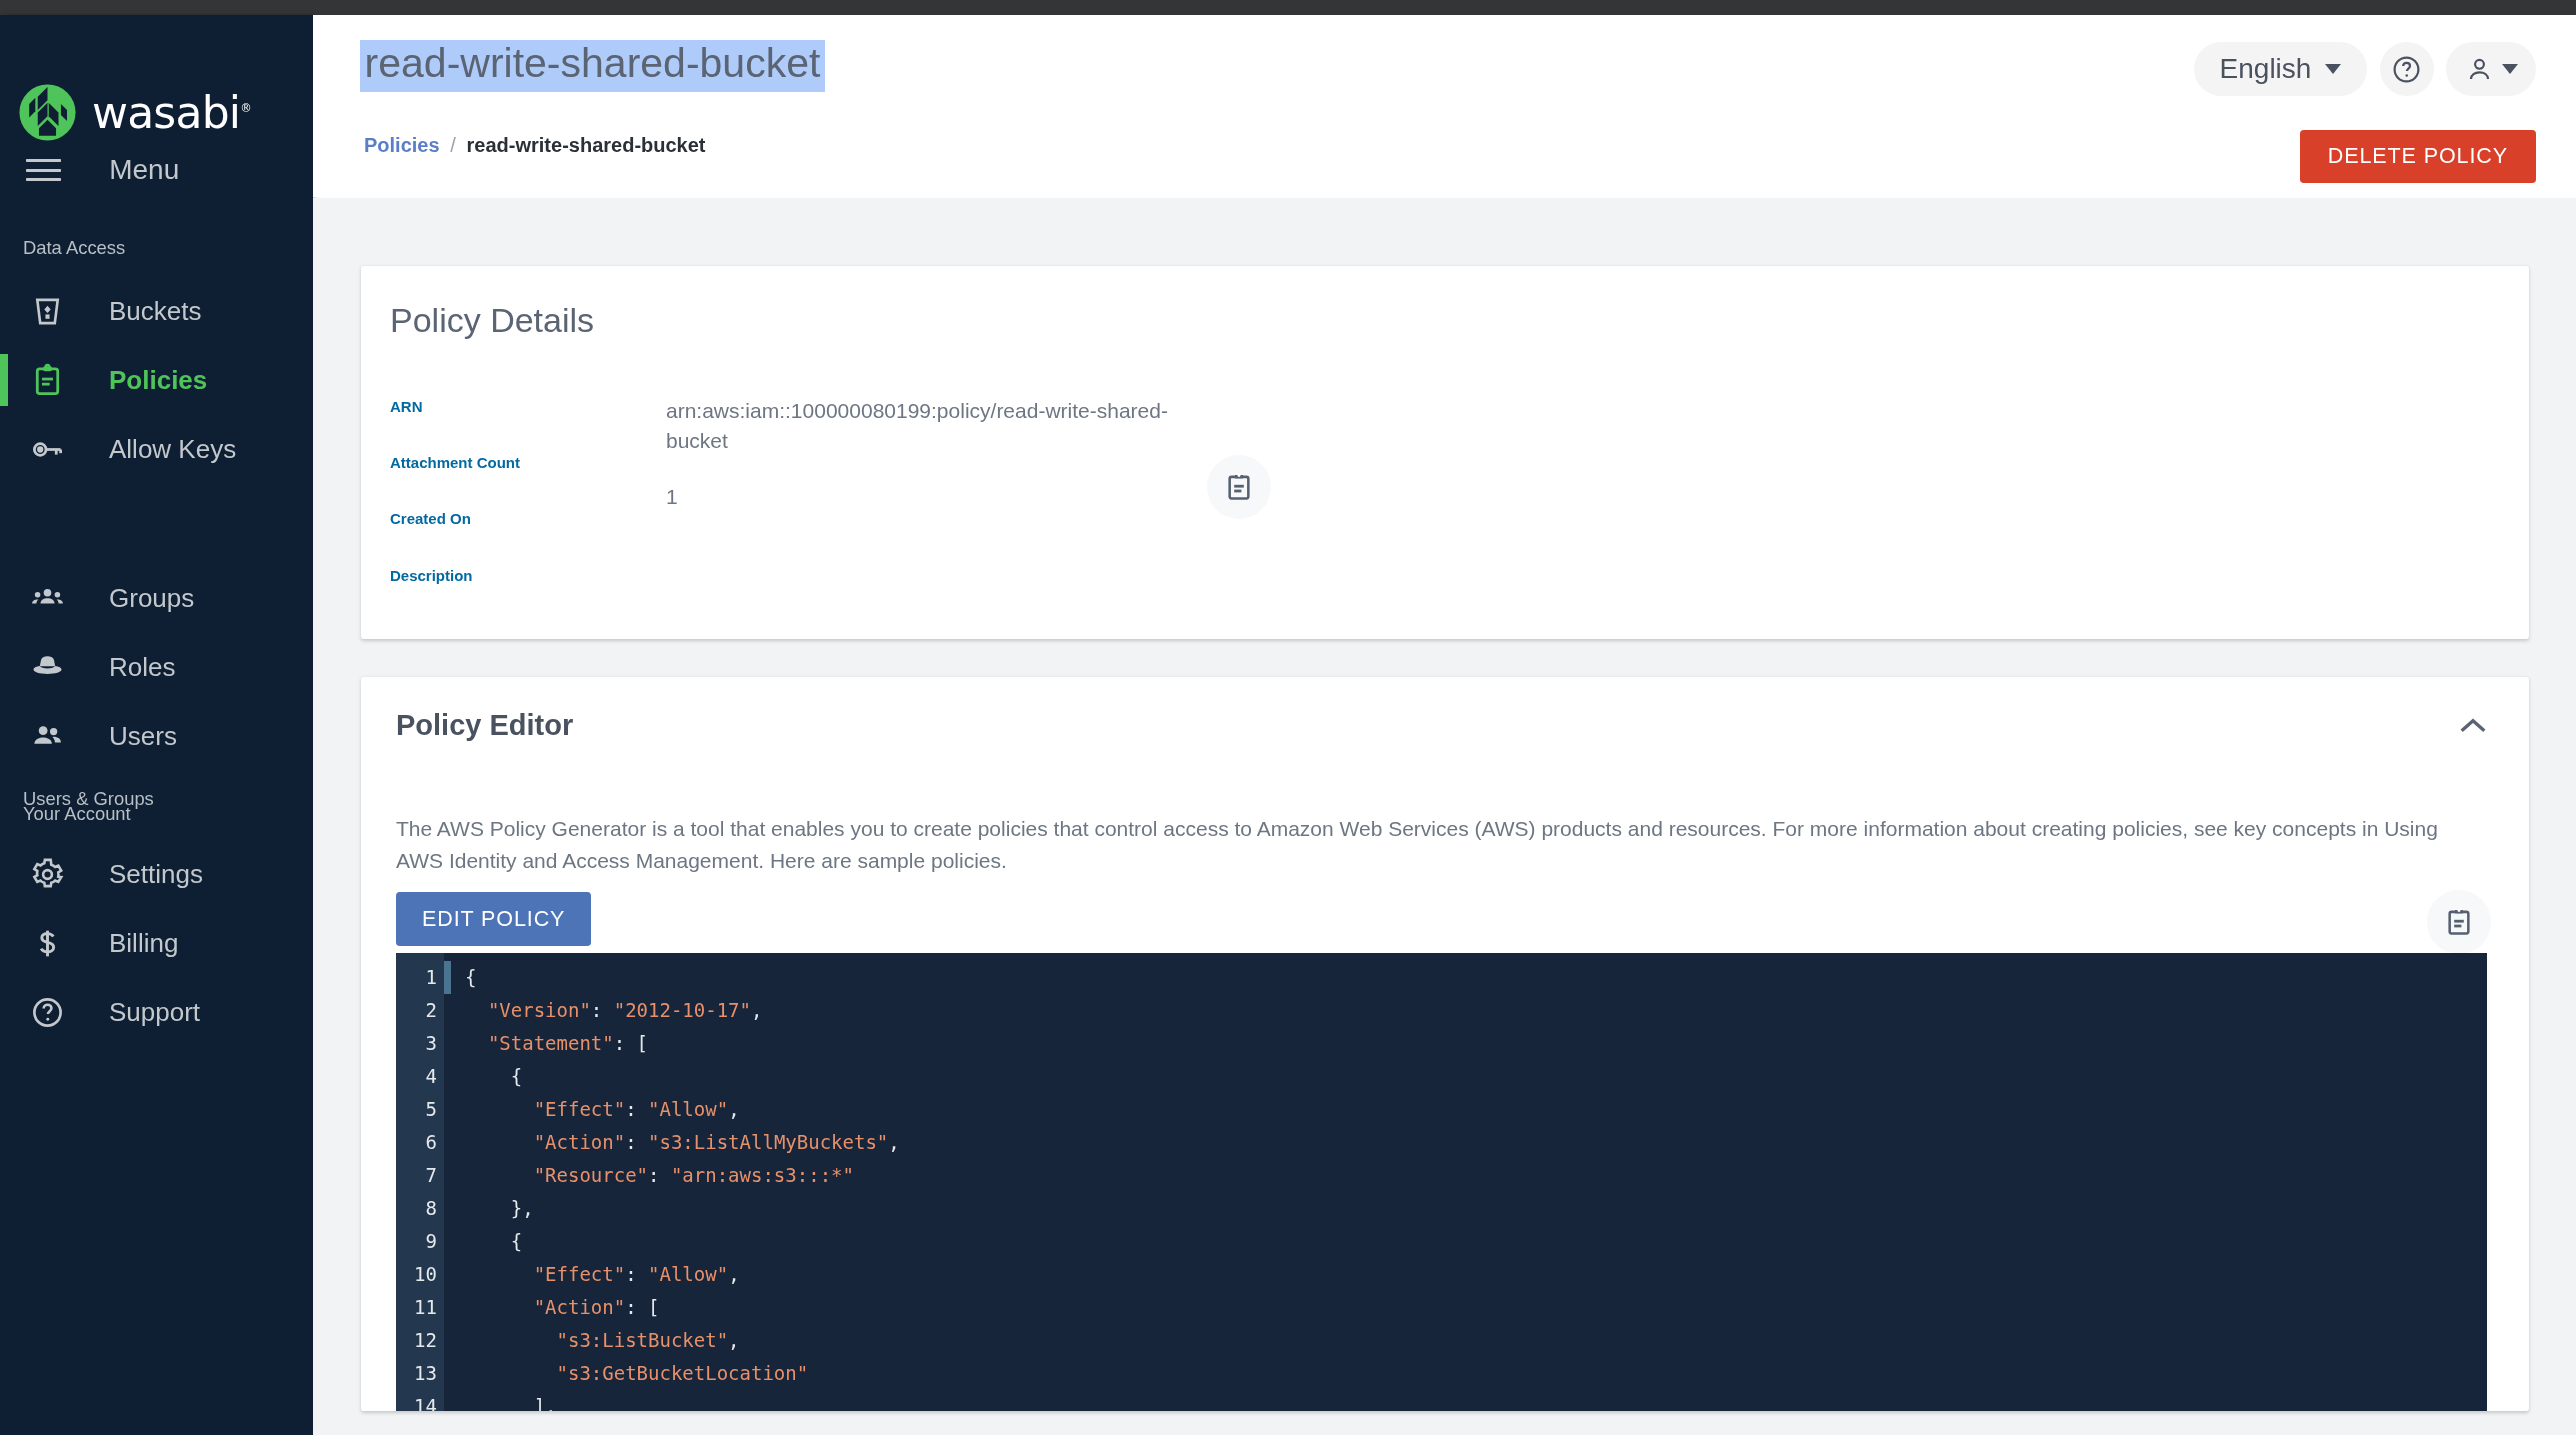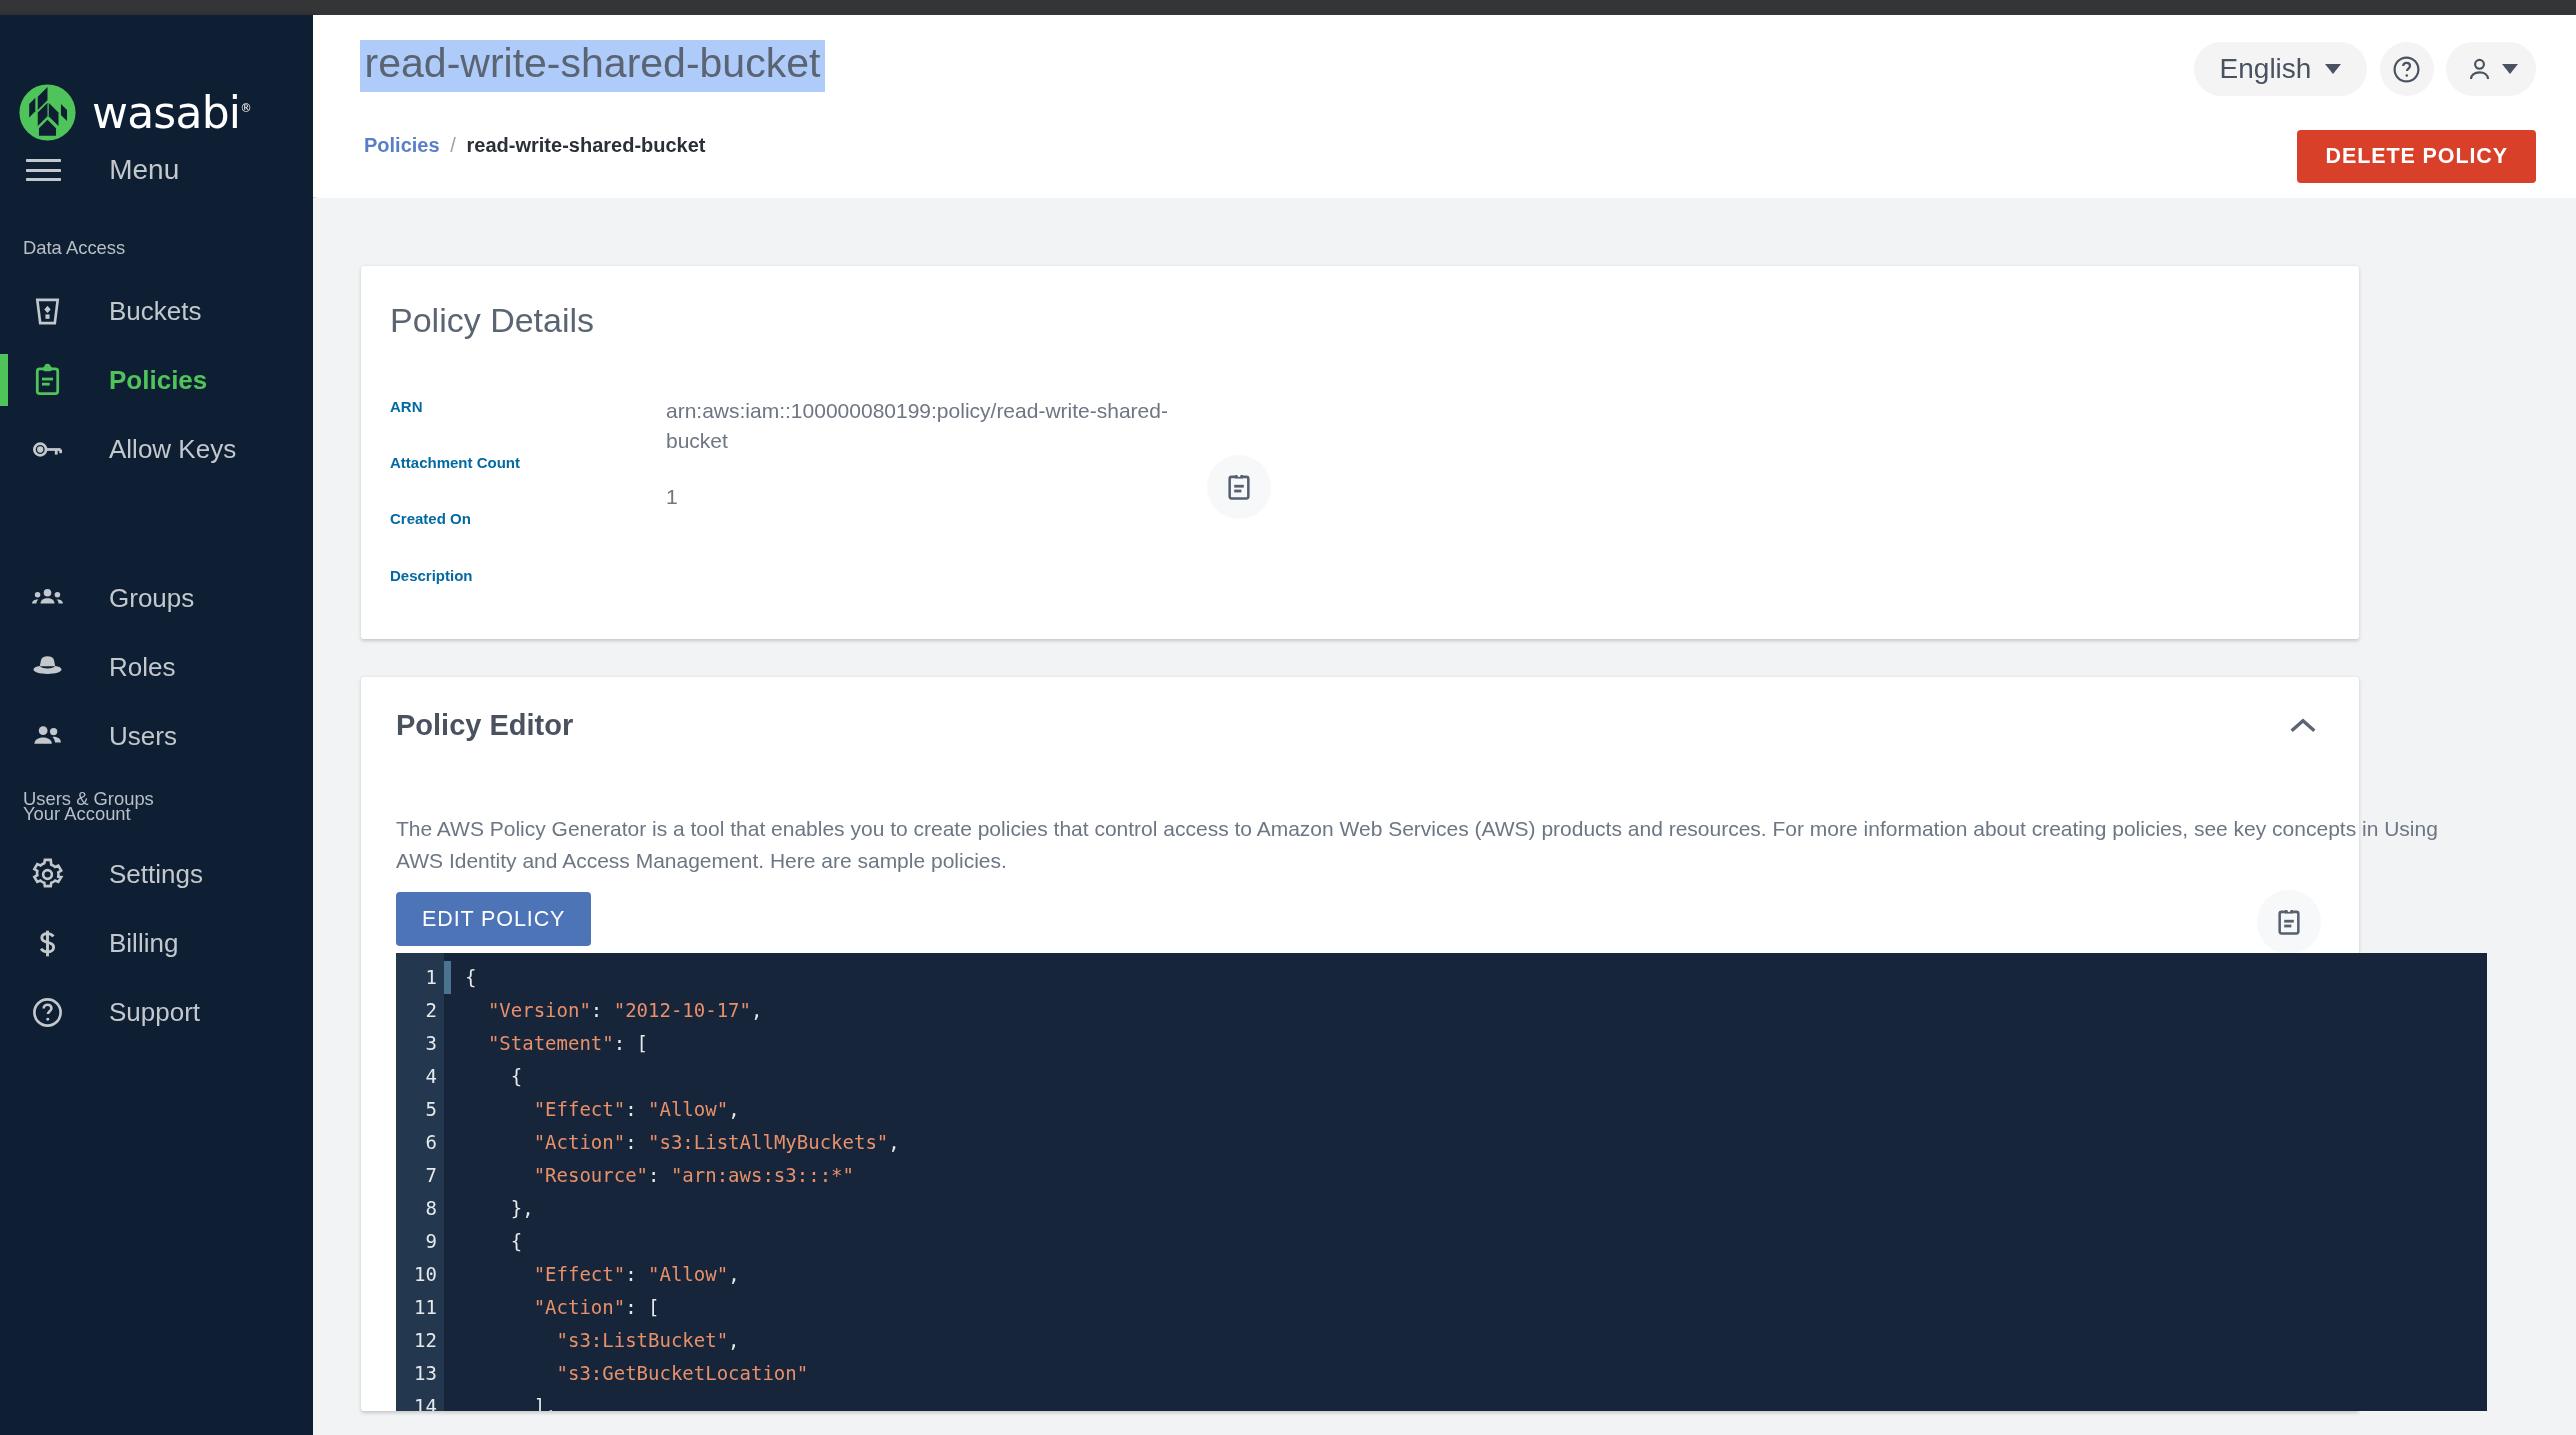--- a/index.html
+++ b/index.html
@@ -119,7 +119,7 @@
     position: absolute; right: 40px; top: 115px;
     background: #d9402a; color: #ffffff;
     border: none; border-radius: 3.8px;
-    font-size: 21.5px; font-weight: 700; letter-spacing: 0.9px;
+    font-size: 21.5px; font-weight: 400; letter-spacing: 0.9px;
     padding: 14px 28px; cursor: pointer;
     font-family: "Liberation Sans", sans-serif;
   }

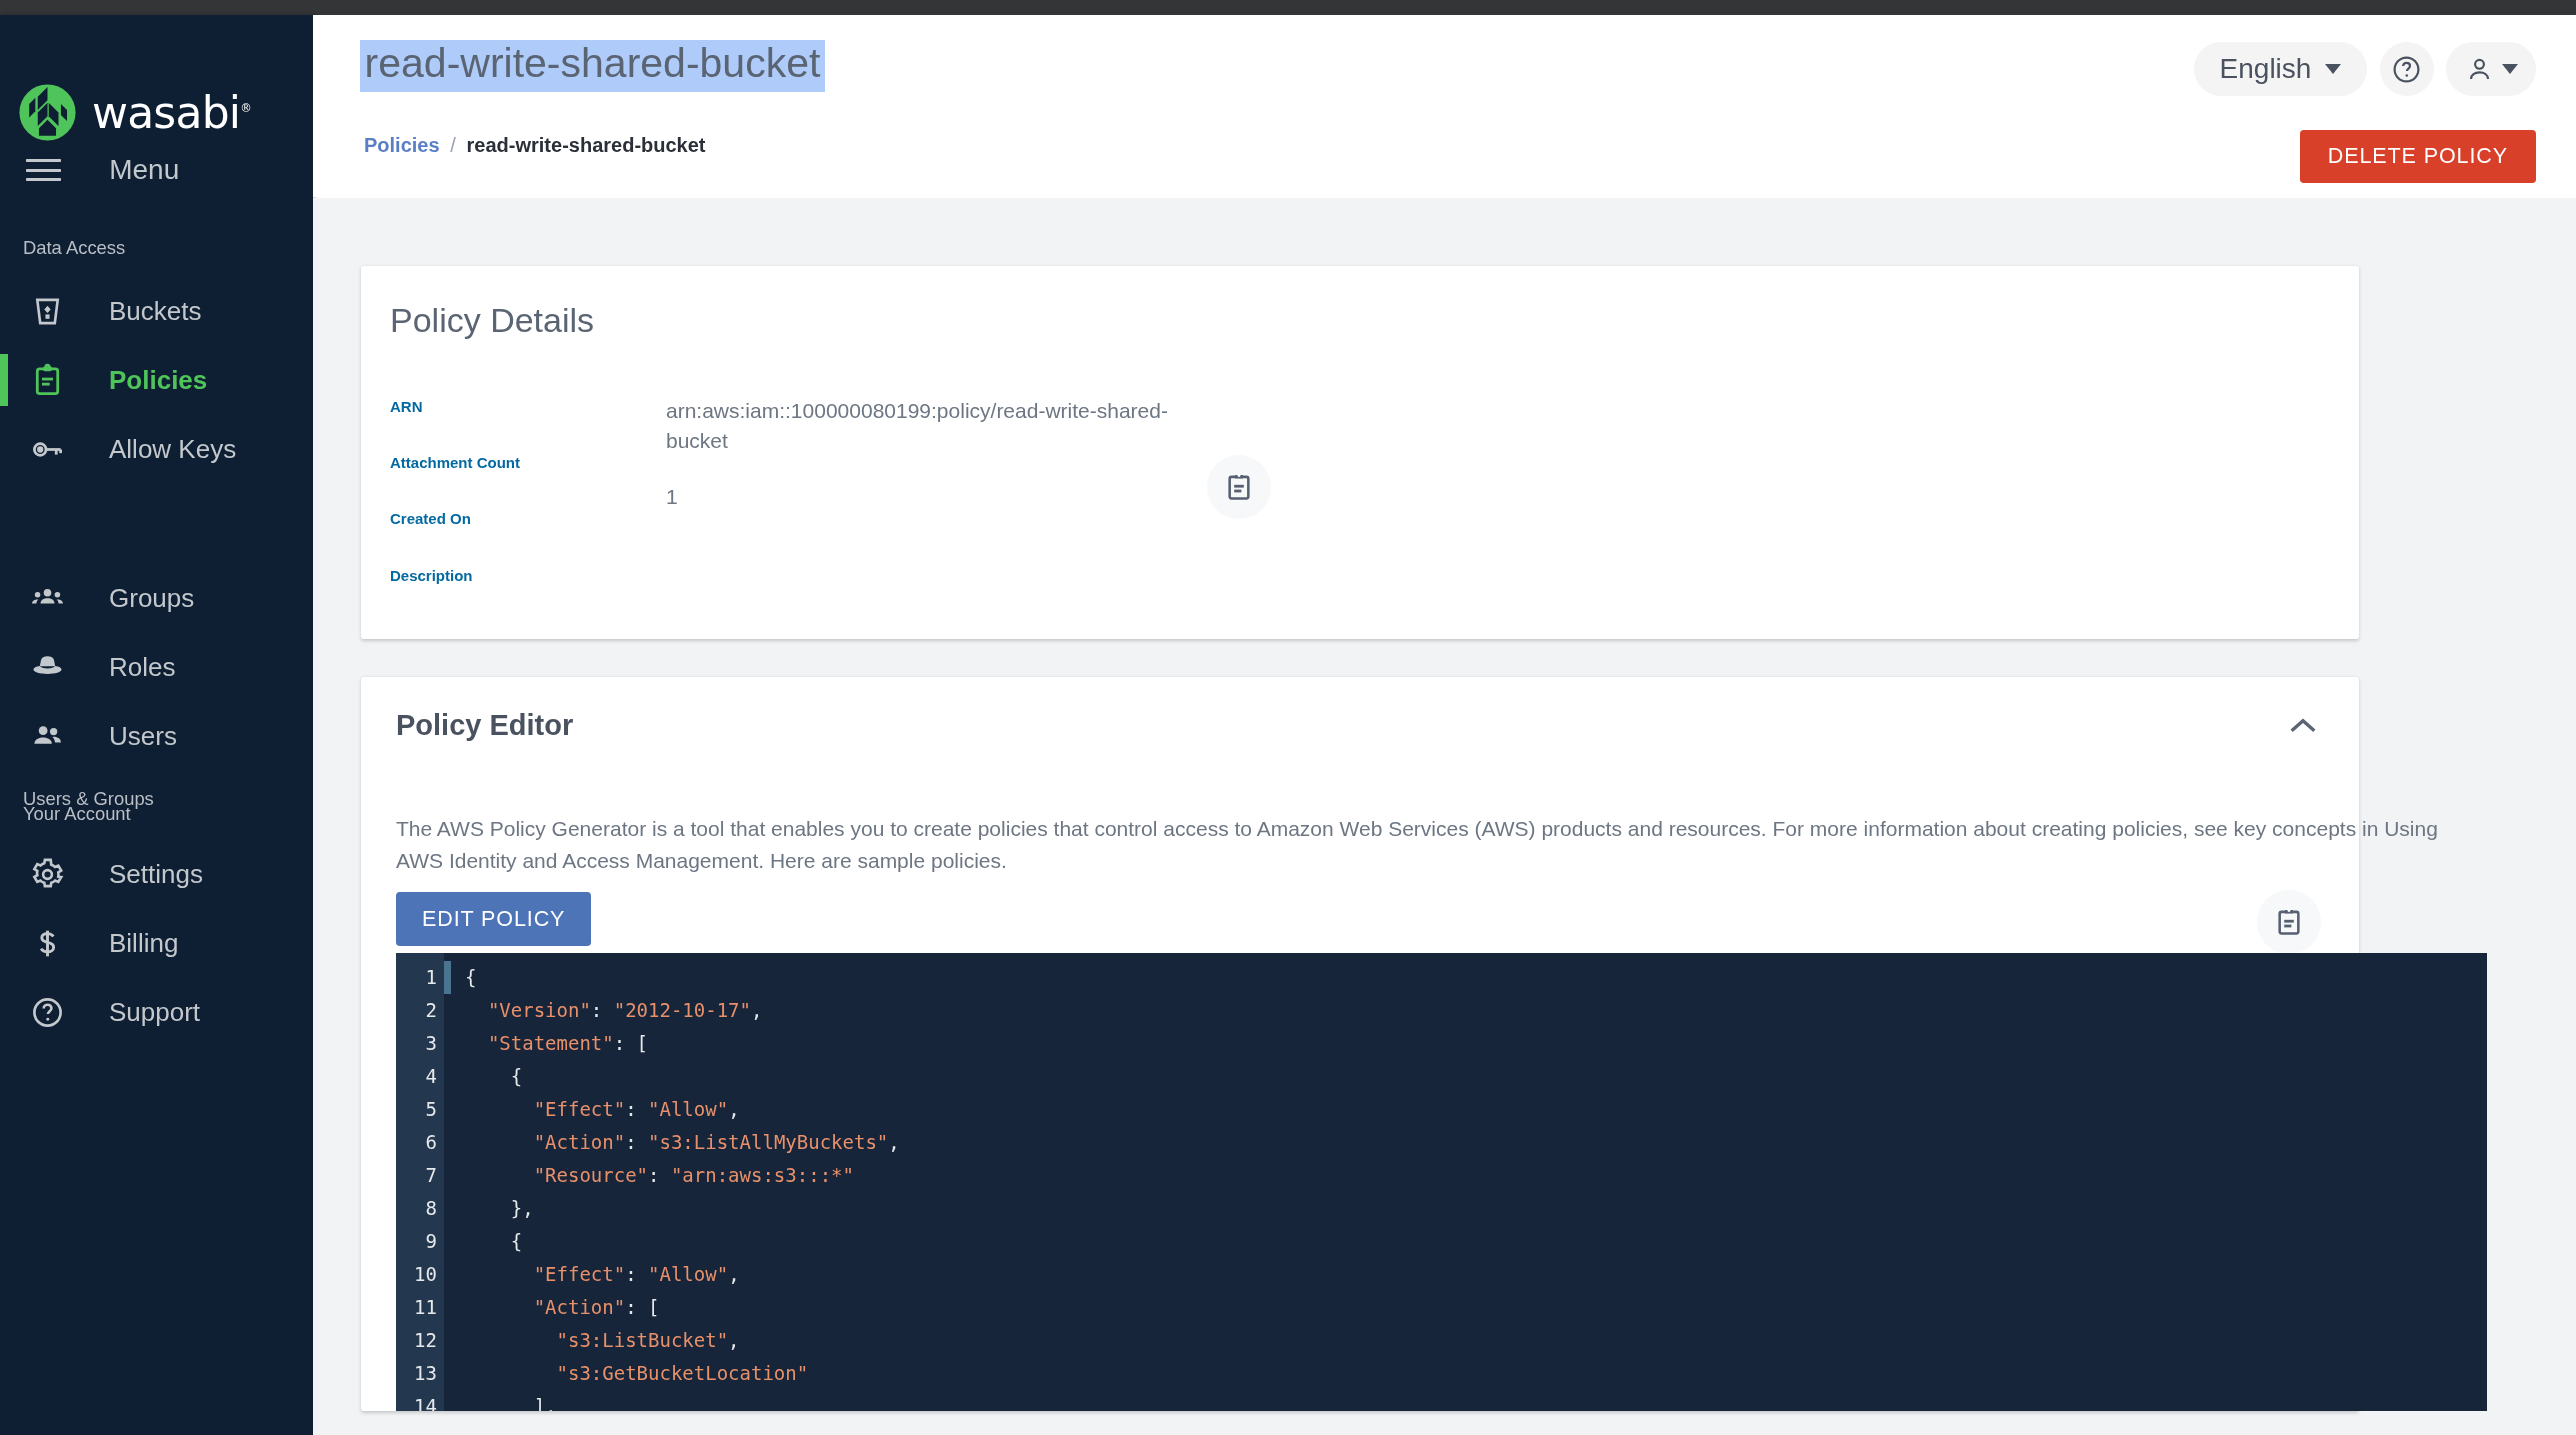--- a/index.html
+++ b/index.html
@@ -132,7 +132,7 @@
     overflow: hidden;
   }
   .card {
-    position: absolute; left: 48px; width: 1998px;
+    position: absolute; left: 48px; width: 2168px;
     background: #ffffff; border-radius: 3.1px;
     box-shadow: 0 1.5px 3.8px rgba(0,0,0,0.18);
   }

